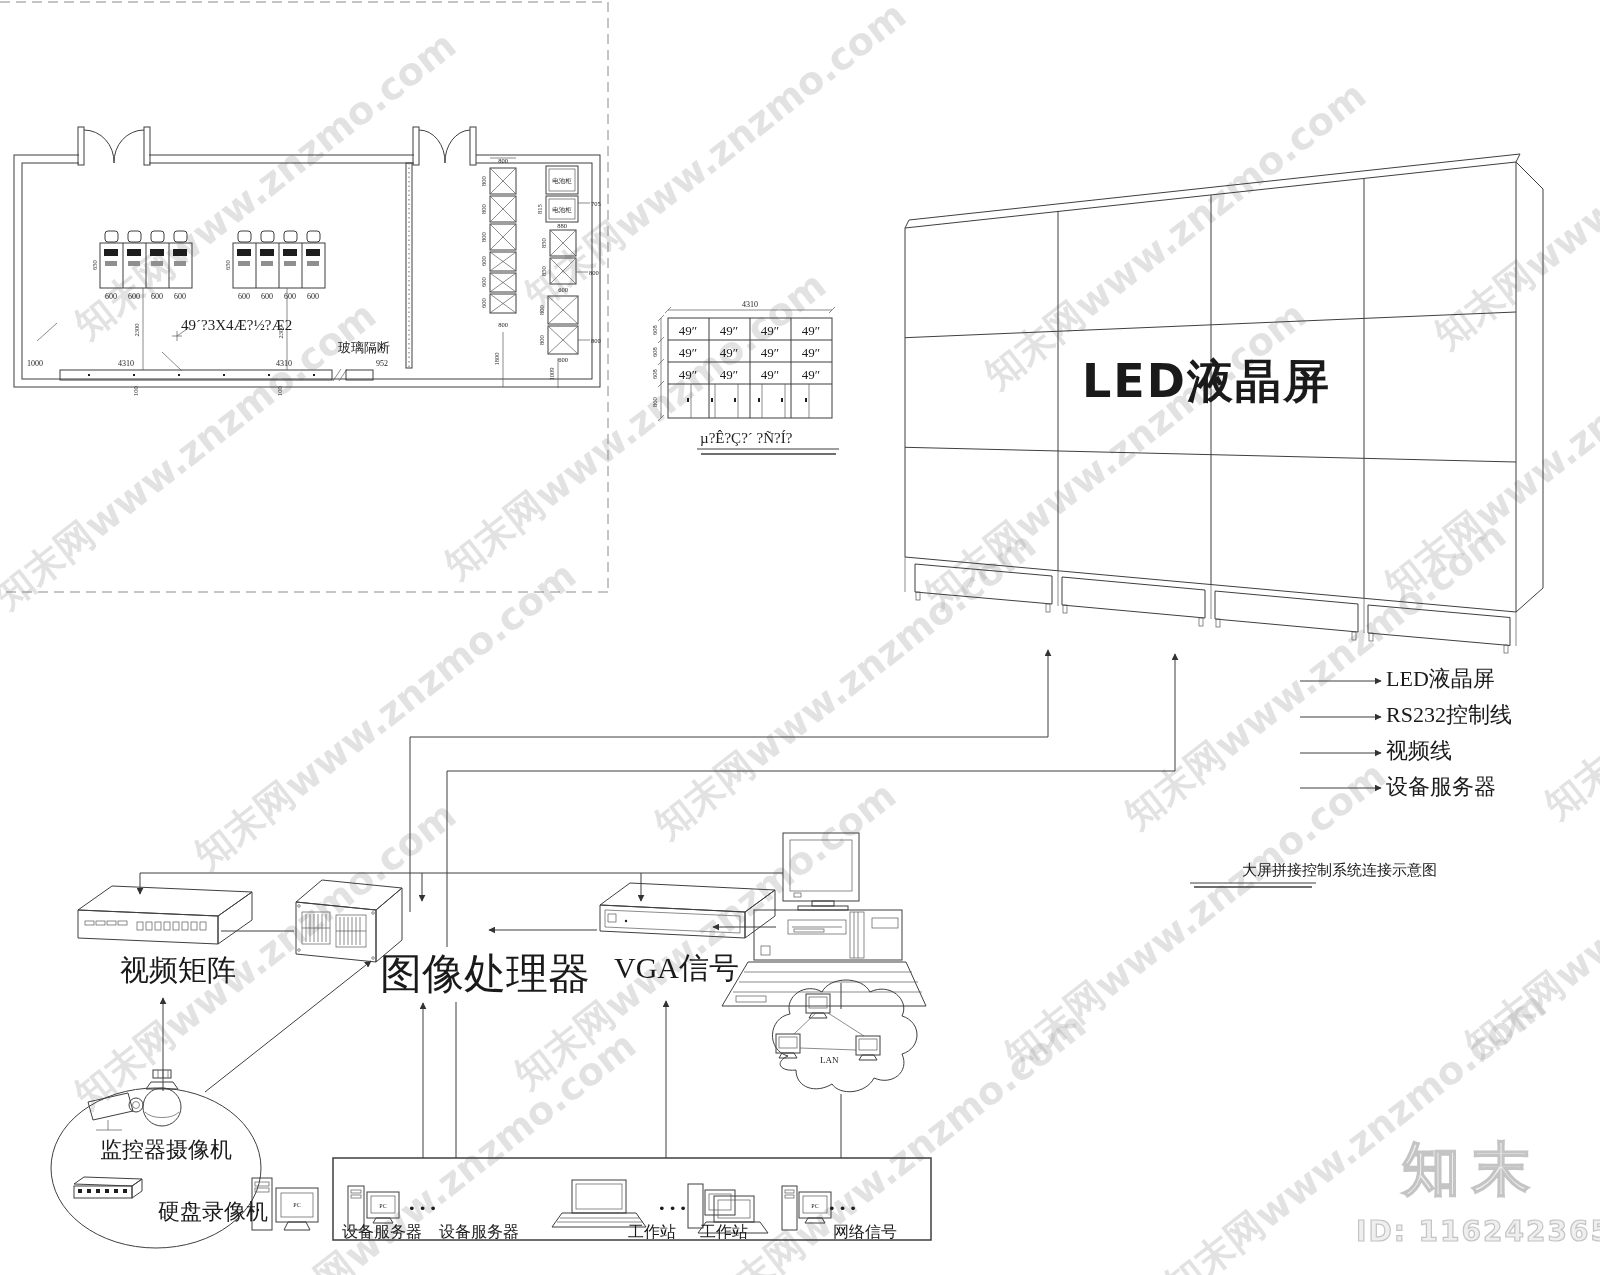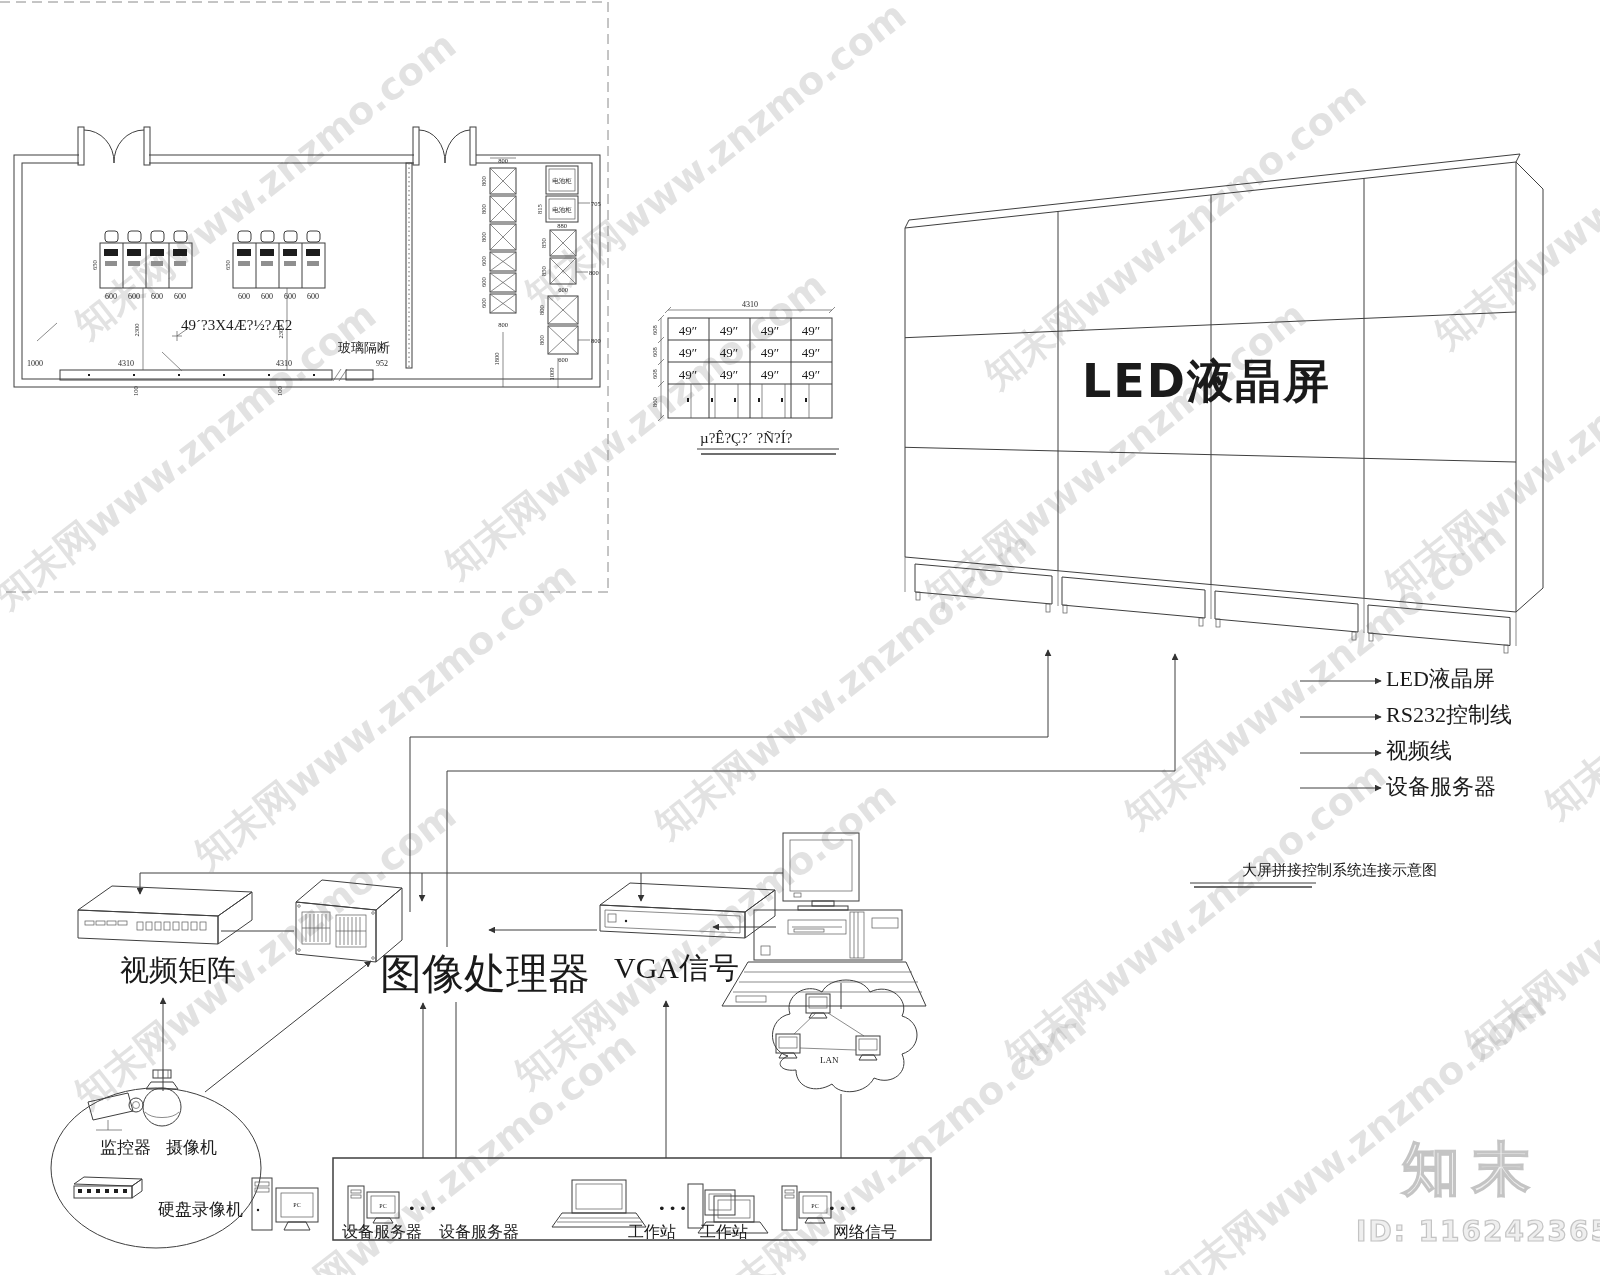--- a/index.html
+++ b/index.html
@@ -15,7 +15,7 @@
   .sig{font-size:22px;}
   .sub{font-size:15px;}
   .dev{font-size:29px;}
-  .sm{font-size:17px;}
+  .sm{font-size:22px;}
   .bx{font-size:16px;}
   .outl{color:#efefef;-webkit-text-stroke:1.2px #c4c4c4;
         font-family:"DejaVu Sans",sans-serif;font-weight:bold;}

